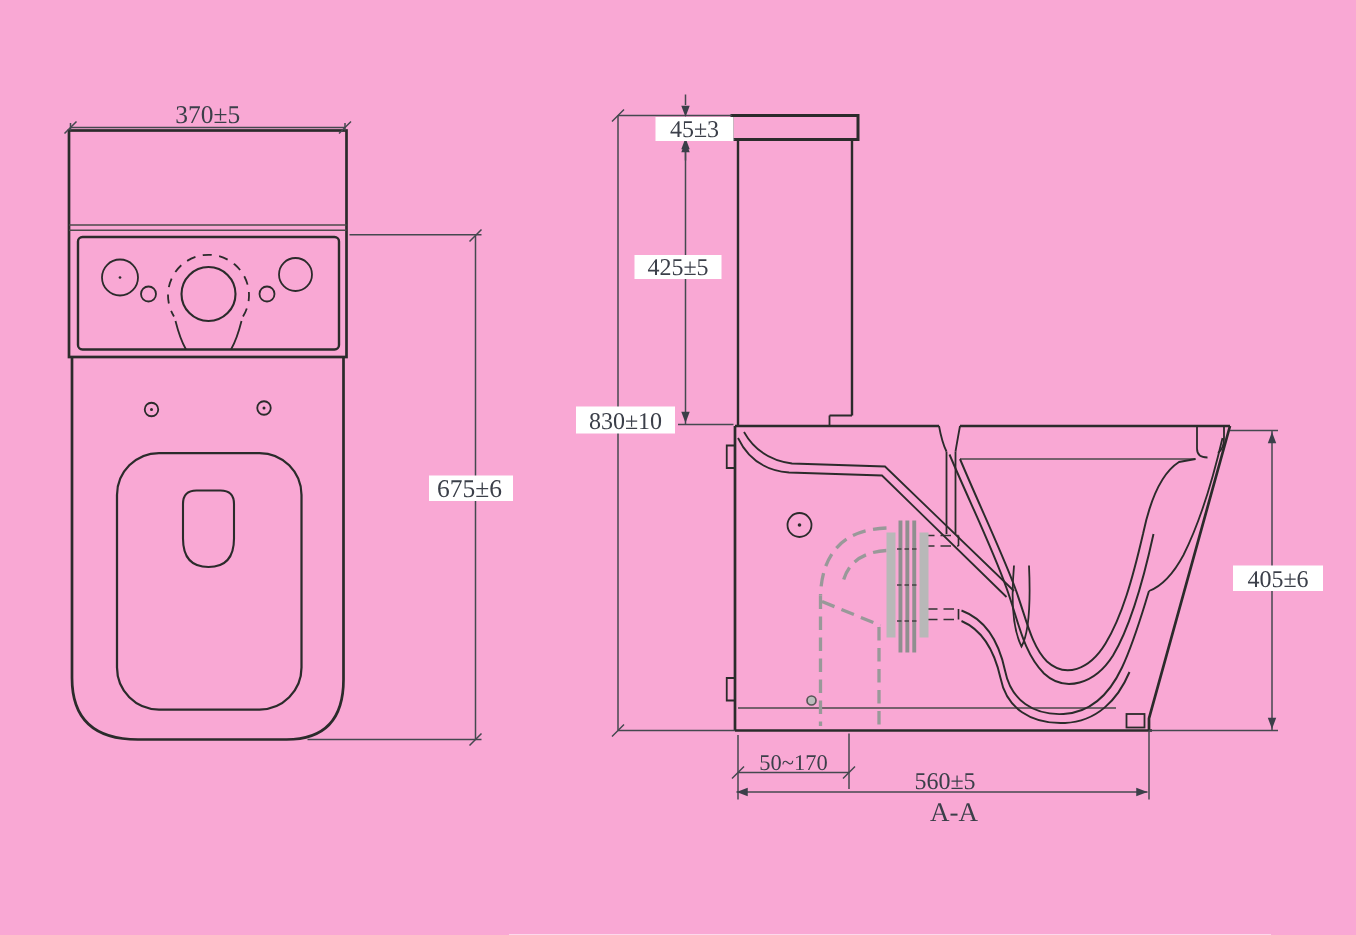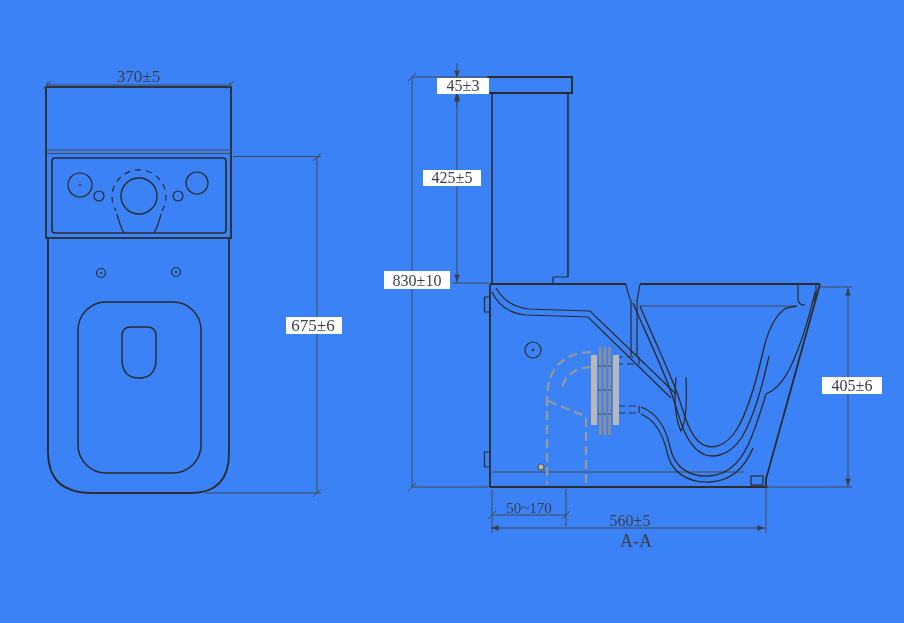--- a/index.html
+++ b/index.html
@@ -3,7 +3,7 @@
 <meta charset="utf-8">
 <style>
   html,body{margin:0;padding:0;background:#fff;}
-  .canvas{position:relative;width:904px;height:623px;background:#3b82f6;overflow:hidden;
+  .canvas{position:relative;width:904px;height:623px;background:#f9a8d4;overflow:hidden;
           font-family:"Liberation Serif","DejaVu Serif",serif;}
   svg{display:block;}
   .outline{stroke:#2b2b2b;fill:none;}

